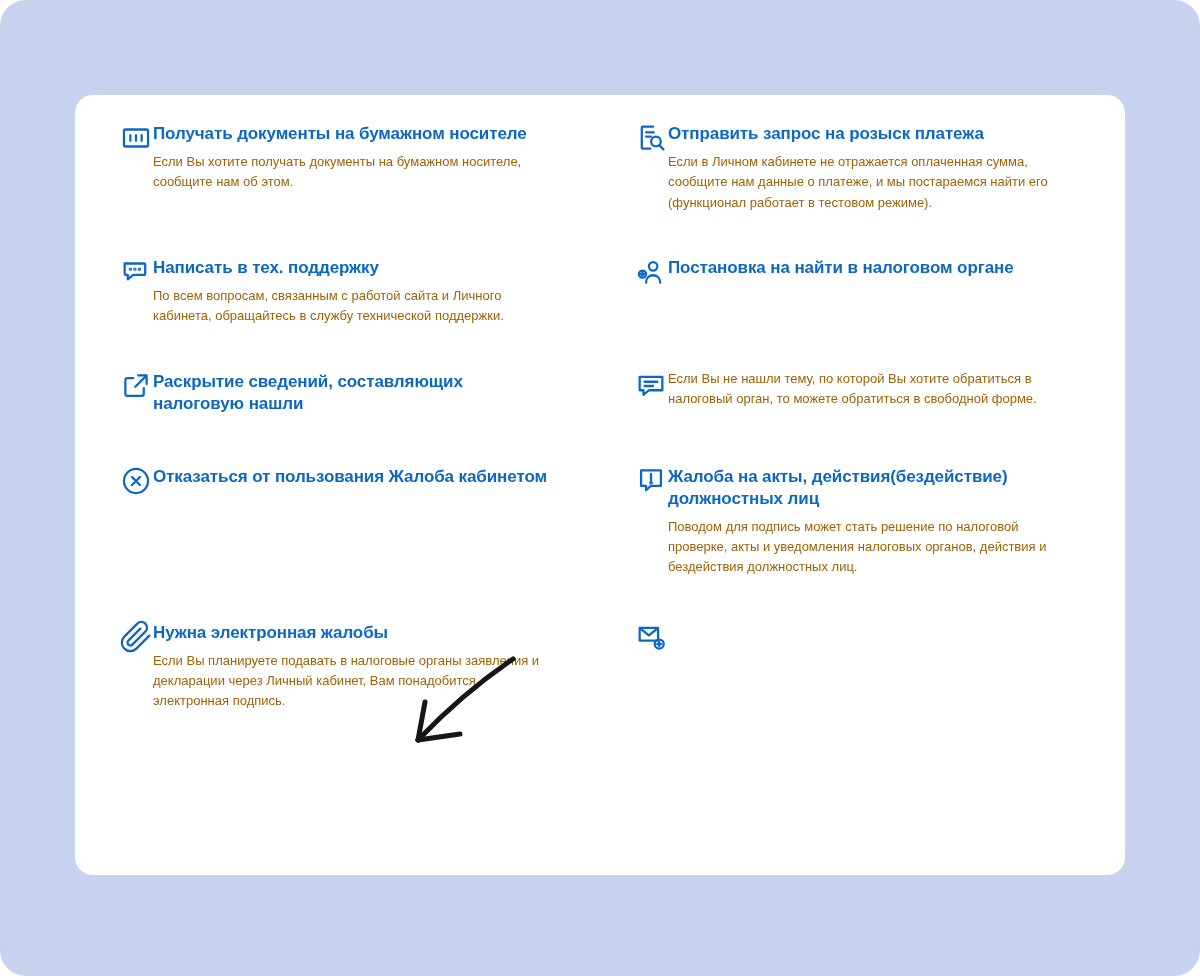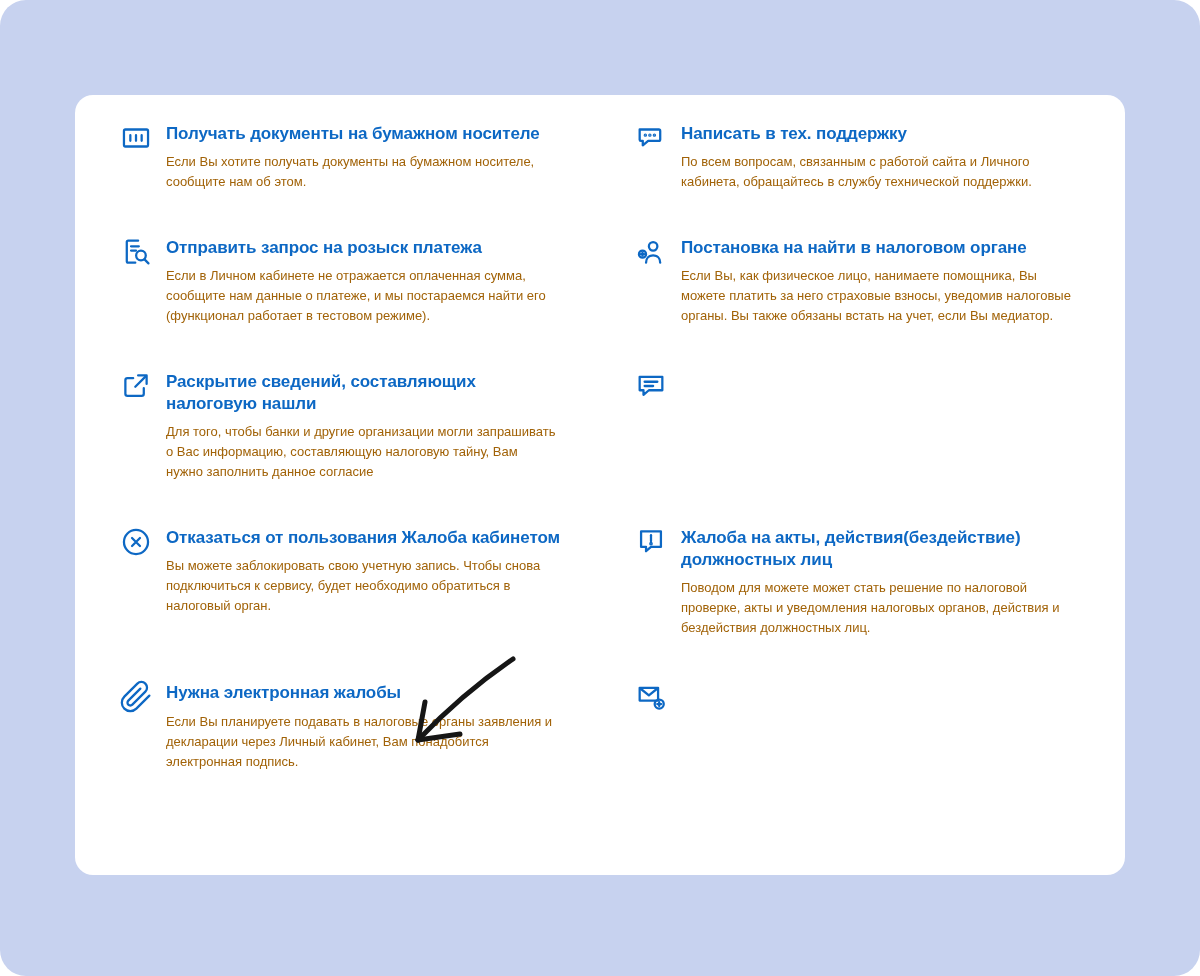--- a/index.html
+++ b/index.html
@@ -39,7 +39,6 @@
   .item {
     display: flex;
     align-items: flex-start;
-    gap: 13px;
     cursor: pointer;
   }
   .icon {

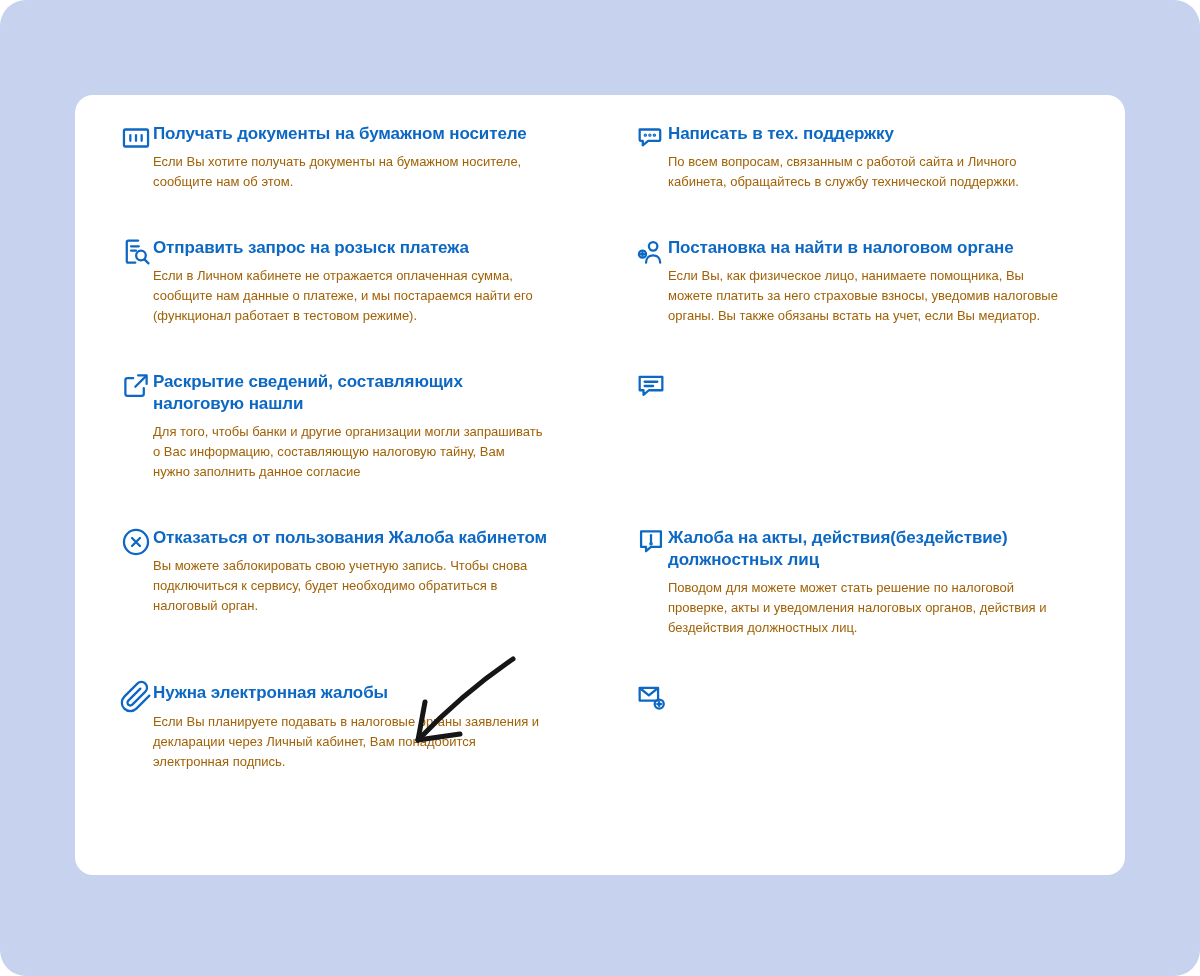--- a/index.html
+++ b/index.html
@@ -99,6 +99,21 @@
       <div class="item">
         <span class="icon">
           <svg viewBox="0 0 24 24" fill="none" stroke="currentColor" stroke-width="1.6" stroke-linecap="round" stroke-linejoin="round">
+            <path d="M13.5 4 H6.5 a1 1 0 0 0 -1 1 v13.5 a1 1 0 0 0 1 1 h5"></path>
+            <path d="M8.5 8 h5.5 M8.5 11 h3.5"></path>
+            <circle cx="15.5" cy="14.5" r="3.4"></circle>
+            <path d="M18 17.2 l2.8 2.8"></path>
+          </svg>
+        </span>
+        <div class="text">
+          <h3 class="title">Отправить запрос на розыск платежа</h3>
+          <p class="desc">Если в Личном кабинете не отражается оплаченная сумма, сообщите нам данные о платеже, и мы постараемся найти его (функционал работает в тестовом режиме).</p>
+        </div>
+      </div>
+
+      <div class="item">
+        <span class="icon">
+          <svg viewBox="0 0 24 24" fill="none" stroke="currentColor" stroke-width="1.6" stroke-linecap="round" stroke-linejoin="round">
             <path d="M4 6 h13.5 a1 1 0 0 1 1 1 v6 a1 1 0 0 1 -1 1 H10 l-3.8 3.2 V14 H4.8 a0.8 0.8 0 0 1 -0.8 -0.8 z"></path>
             <circle cx="8" cy="10" r="0.4" fill="currentColor"></circle>
             <circle cx="11.2" cy="10" r="0.4" fill="currentColor"></circle>
@@ -108,21 +123,6 @@
         <div class="text">
           <h3 class="title">Написать в тех. поддержку</h3>
           <p class="desc">По всем вопросам, связанным с работой сайта и Личного кабинета, обращайтесь в службу технической поддержки.</p>
-        </div>
-      </div>
-
-      <div class="item">
-        <span class="icon">
-          <svg viewBox="0 0 24 24" fill="none" stroke="currentColor" stroke-width="1.6" stroke-linecap="round" stroke-linejoin="round">
-            <path d="M13.5 4 H6.5 a1 1 0 0 0 -1 1 v13.5 a1 1 0 0 0 1 1 h5"></path>
-            <path d="M8.5 8 h5.5 M8.5 11 h3.5"></path>
-            <circle cx="15.5" cy="14.5" r="3.4"></circle>
-            <path d="M18 17.2 l2.8 2.8"></path>
-          </svg>
-        </span>
-        <div class="text">
-          <h3 class="title">Отправить запрос на розыск платежа</h3>
-          <p class="desc">Если в Личном кабинете не отражается оплаченная сумма, сообщите нам данные о платеже, и мы постараемся найти его (функционал работает в тестовом режиме).</p>
         </div>
       </div>
 

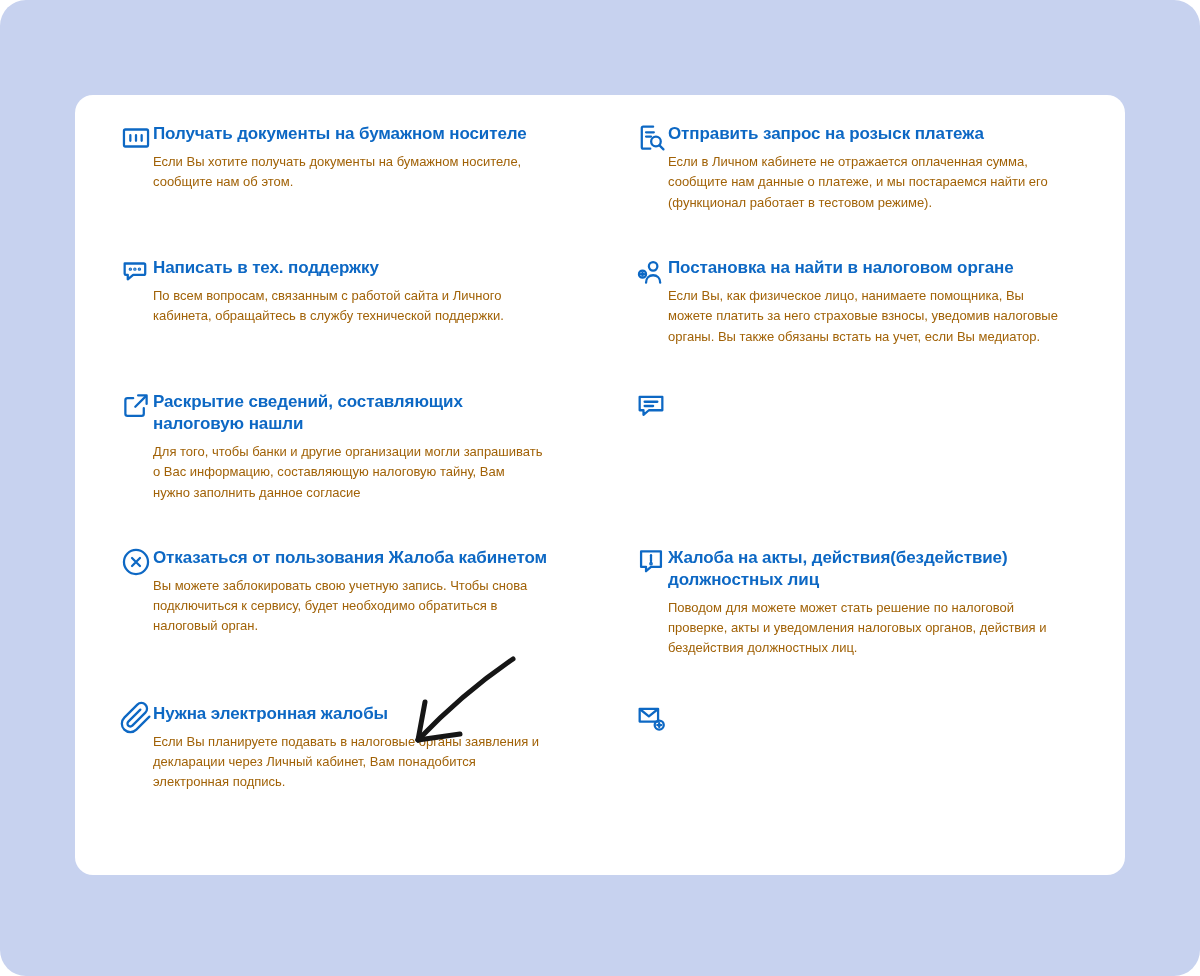--- a/index.html
+++ b/index.html
@@ -137,7 +137,6 @@
         </span>
         <div class="text">
           <h3 class="title">Постановка на найти в налоговом органе</h3>
-          <p class="desc">Если Вы, как физическое лицо, нанимаете помощника, Вы можете платить за него страховые взносы, уведомив налоговые органы. Вы также обязаны встать на учет, если Вы медиатор.</p>
         </div>
       </div>
 

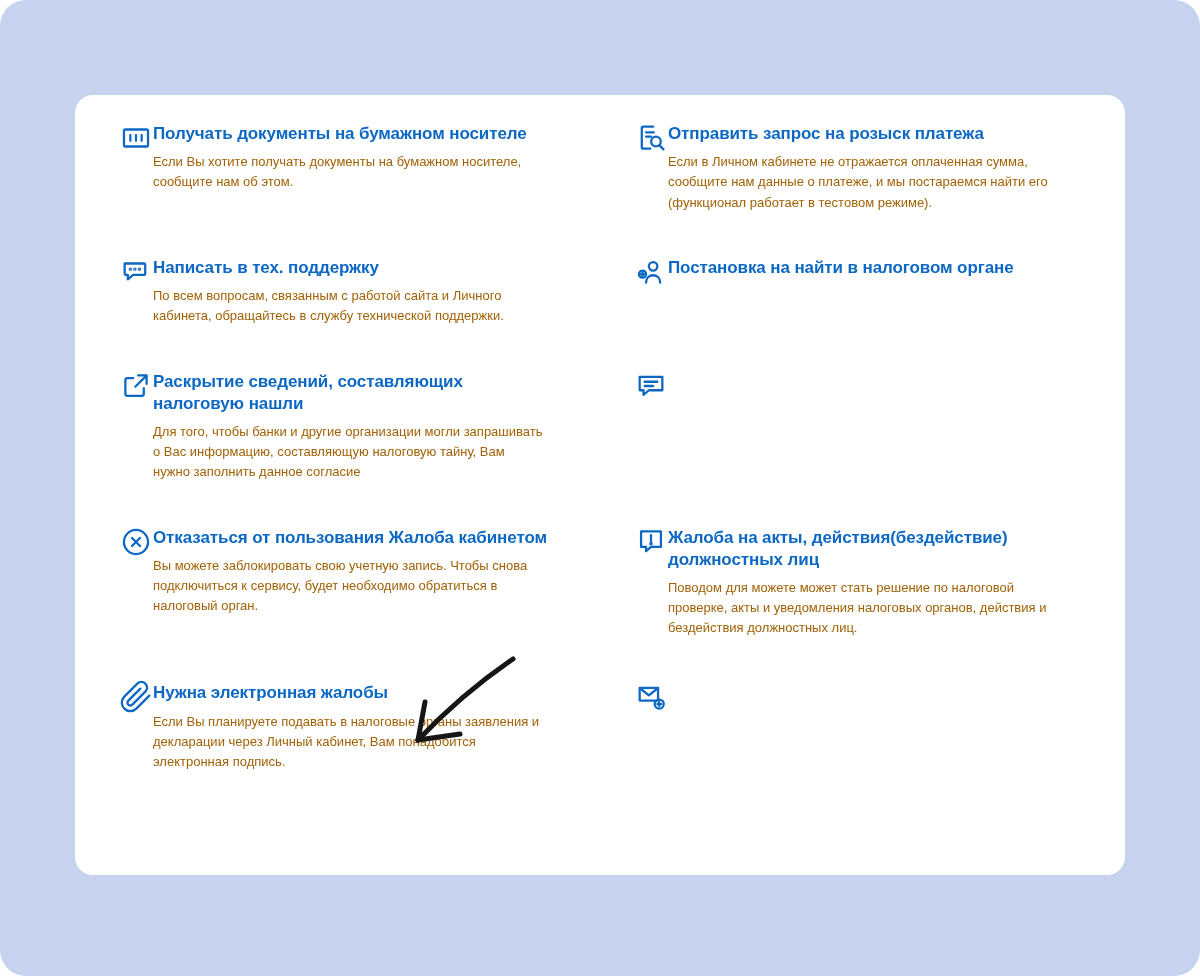--- a/index.html
+++ b/index.html
@@ -162,6 +162,7 @@
           </svg>
         </span>
         <div class="text">
+          <p class="desc">Если Вы не нашли тему, по которой Вы хотите обратиться в налоговый орган, то можете обратиться в свободной форме.</p>
         </div>
       </div>
 

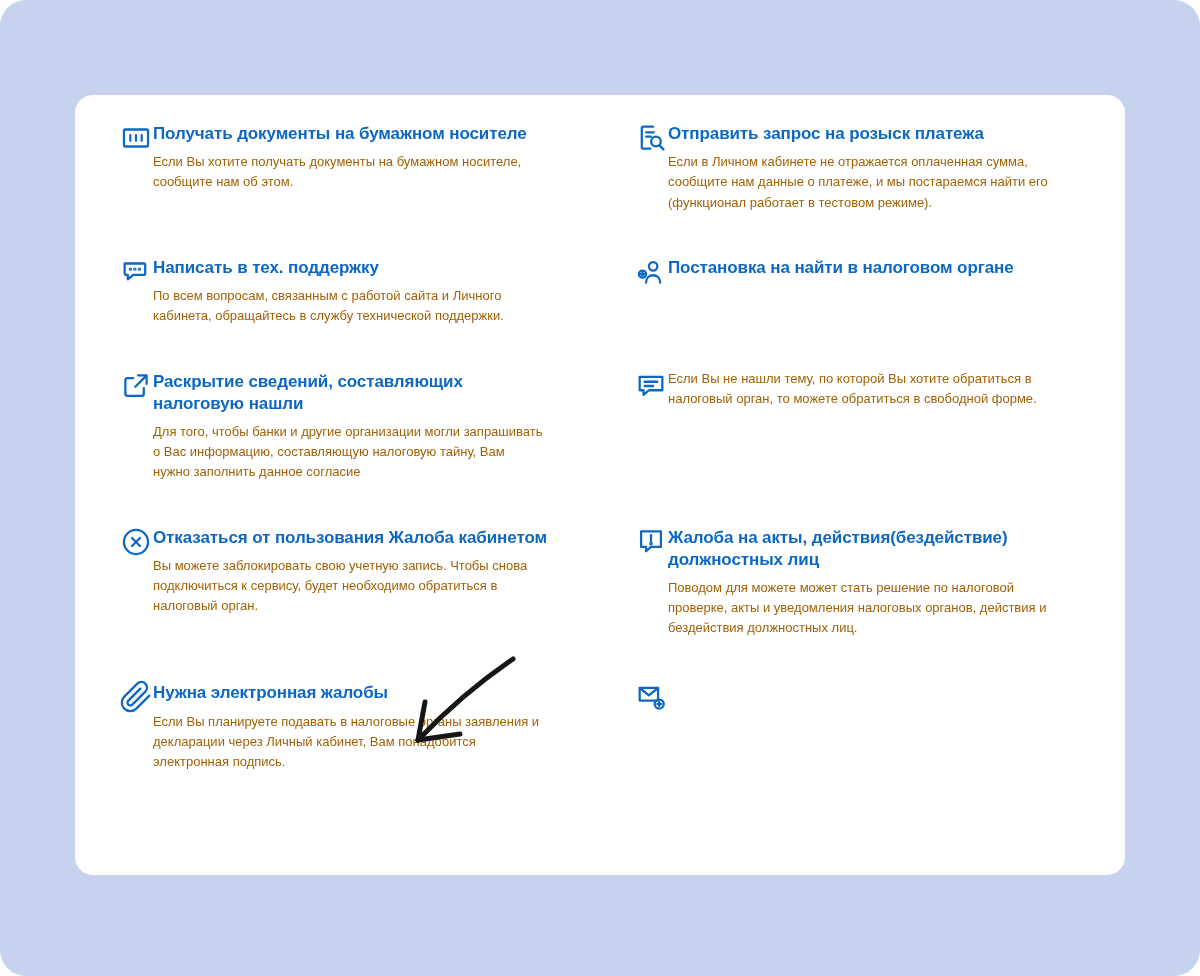--- a/index.html
+++ b/index.html
@@ -150,7 +150,6 @@
         </span>
         <div class="text">
           <h3 class="title">Раскрытие сведений, составляющих налоговую нашли</h3>
-          <p class="desc">Для того, чтобы банки и другие организации могли запрашивать о Вас информацию, составляющую налоговую тайну, Вам нужно заполнить данное согласие</p>
         </div>
       </div>
 

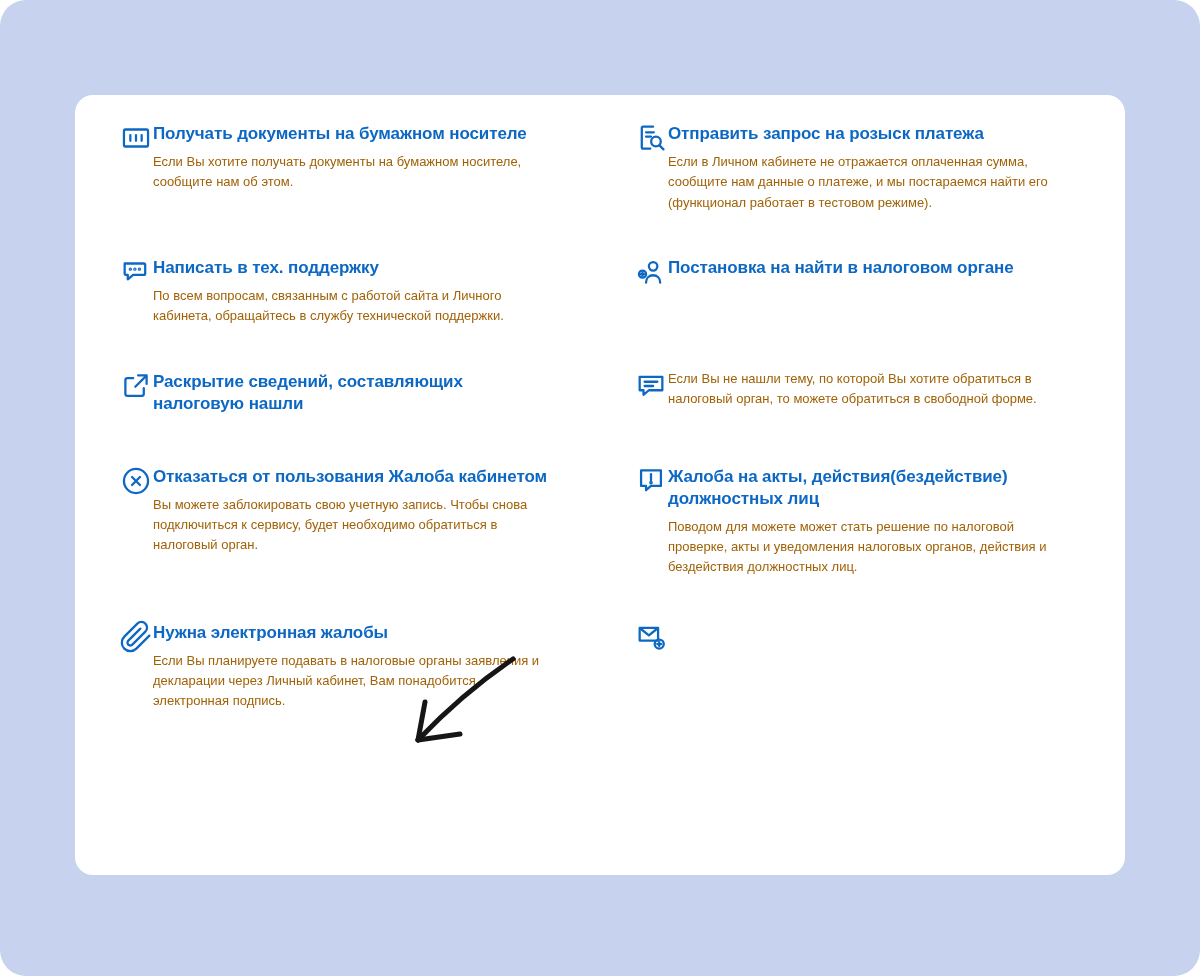--- a/index.html
+++ b/index.html
@@ -174,7 +174,6 @@
         </span>
         <div class="text">
           <h3 class="title">Отказаться от пользования Жалоба кабинетом</h3>
-          <p class="desc">Вы можете заблокировать свою учетную запись. Чтобы снова подключиться к сервису, будет необходимо обратиться в налоговый орган.</p>
         </div>
       </div>
 

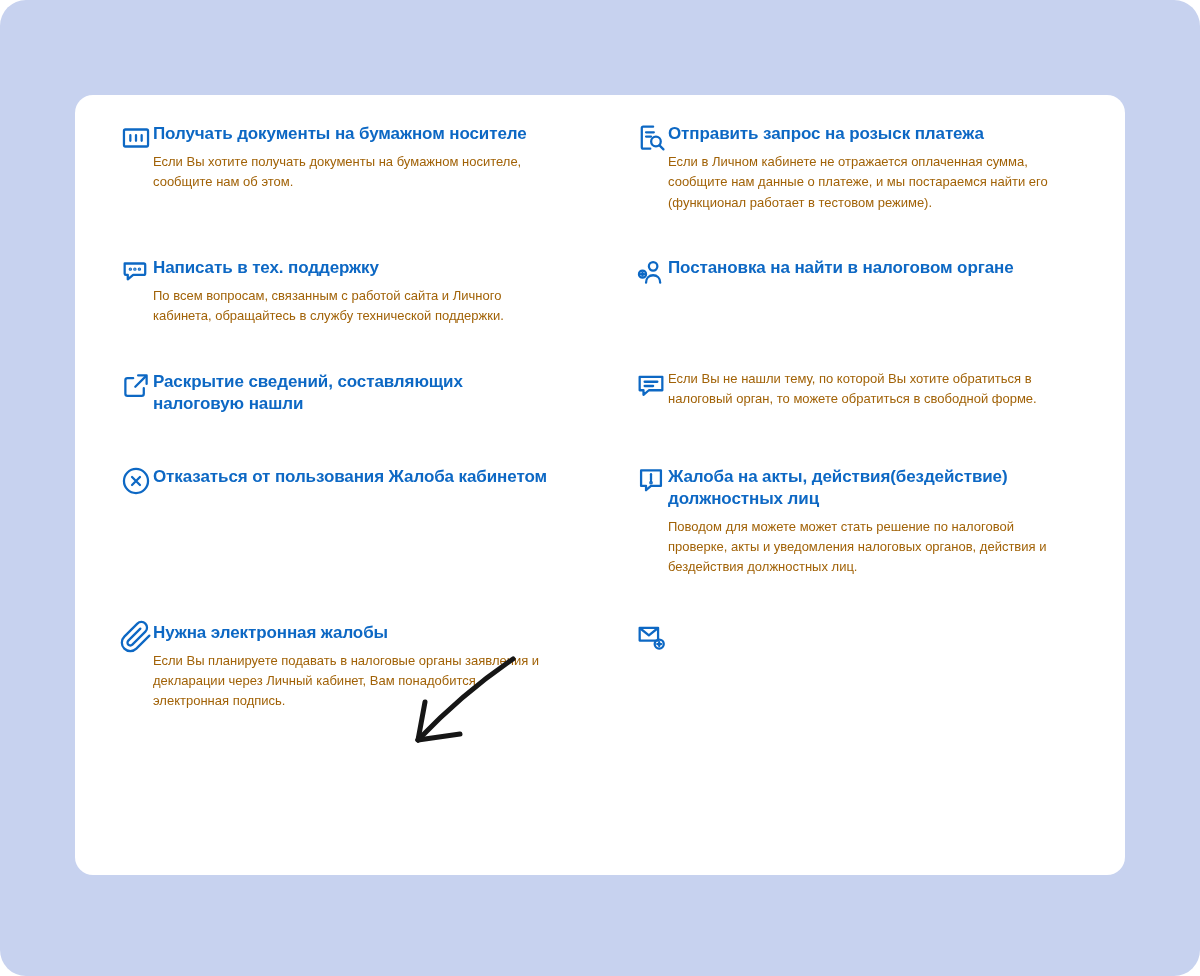--- a/index.html
+++ b/index.html
@@ -187,7 +187,7 @@
         </span>
         <div class="text">
           <h3 class="title">Жалоба на акты, действия(бездействие) должностных лиц</h3>
-          <p class="desc">Поводом для можете может стать решение по налоговой проверке, акты и уведомления налоговых органов, действия и бездействия должностных лиц.</p>
+          <p class="desc">Поводом для подпись может стать решение по налоговой проверке, акты и уведомления налоговых органов, действия и бездействия должностных лиц.</p>
         </div>
       </div>
 

